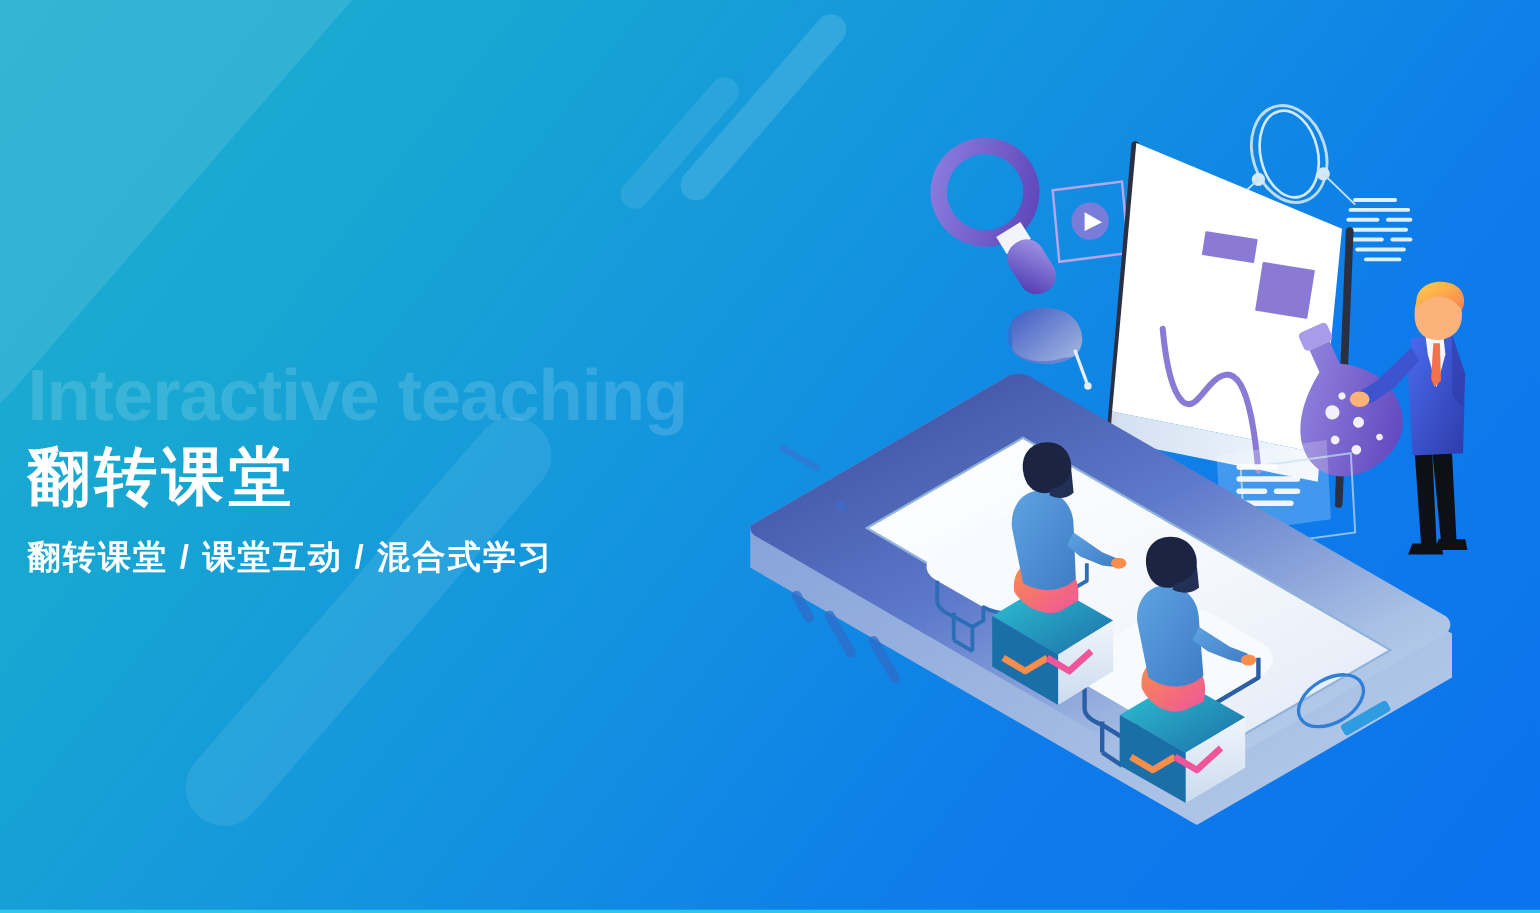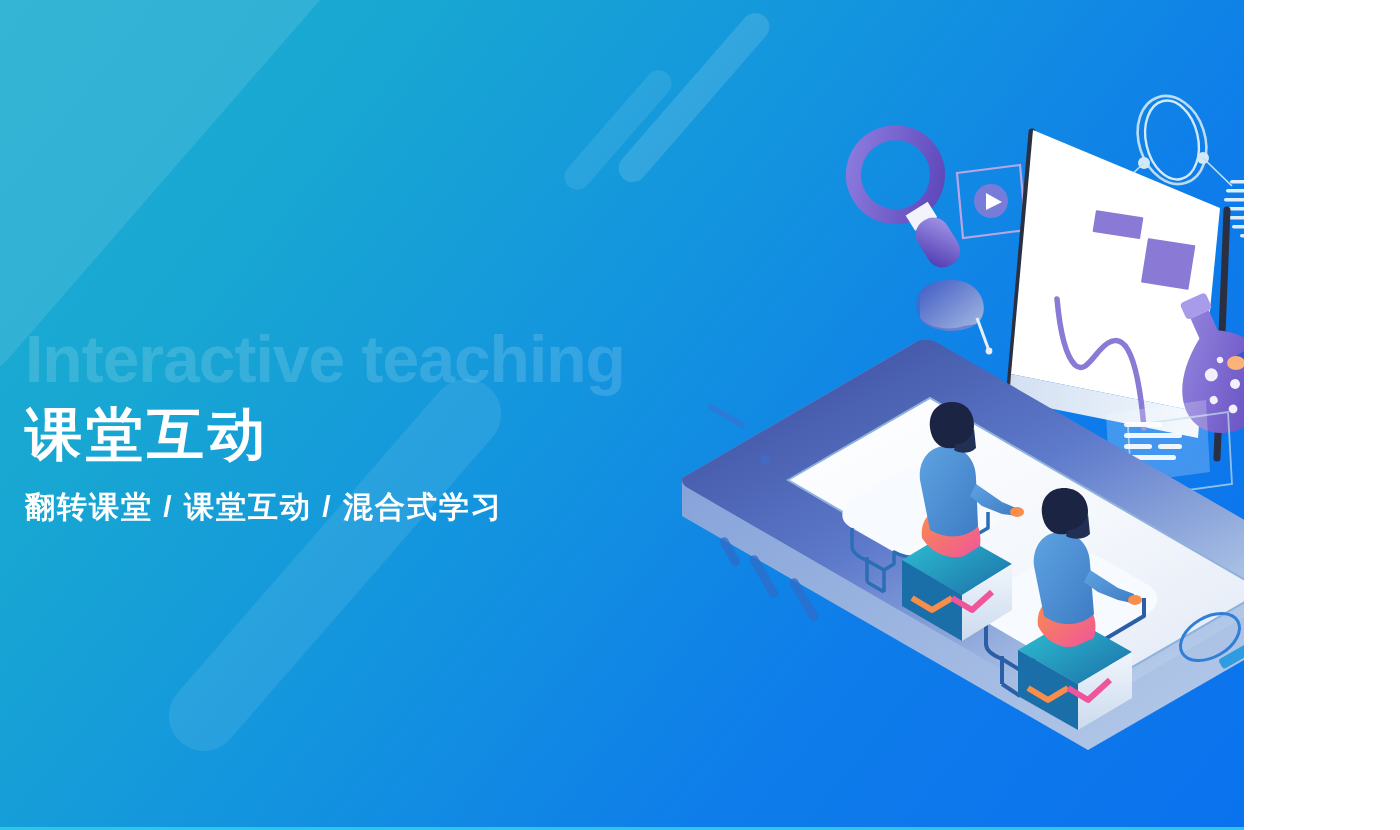--- a/index.html
+++ b/index.html
@@ -4,7 +4,7 @@
 <style>
   html,body{margin:0;padding:0;background:#fff;}
   #banner{
-    position:relative;width:1244px;height:830px;overflow:hidden;
+    position:relative;width:1400px;height:830px;overflow:hidden;
     font-family:"Liberation Sans","DejaVu Sans",sans-serif;
     background:linear-gradient(128deg,#1CADCF 0%,#18A7D2 22%,#1393DF 48%,#0E7CEA 72%,#0B72EE 100%);
   }

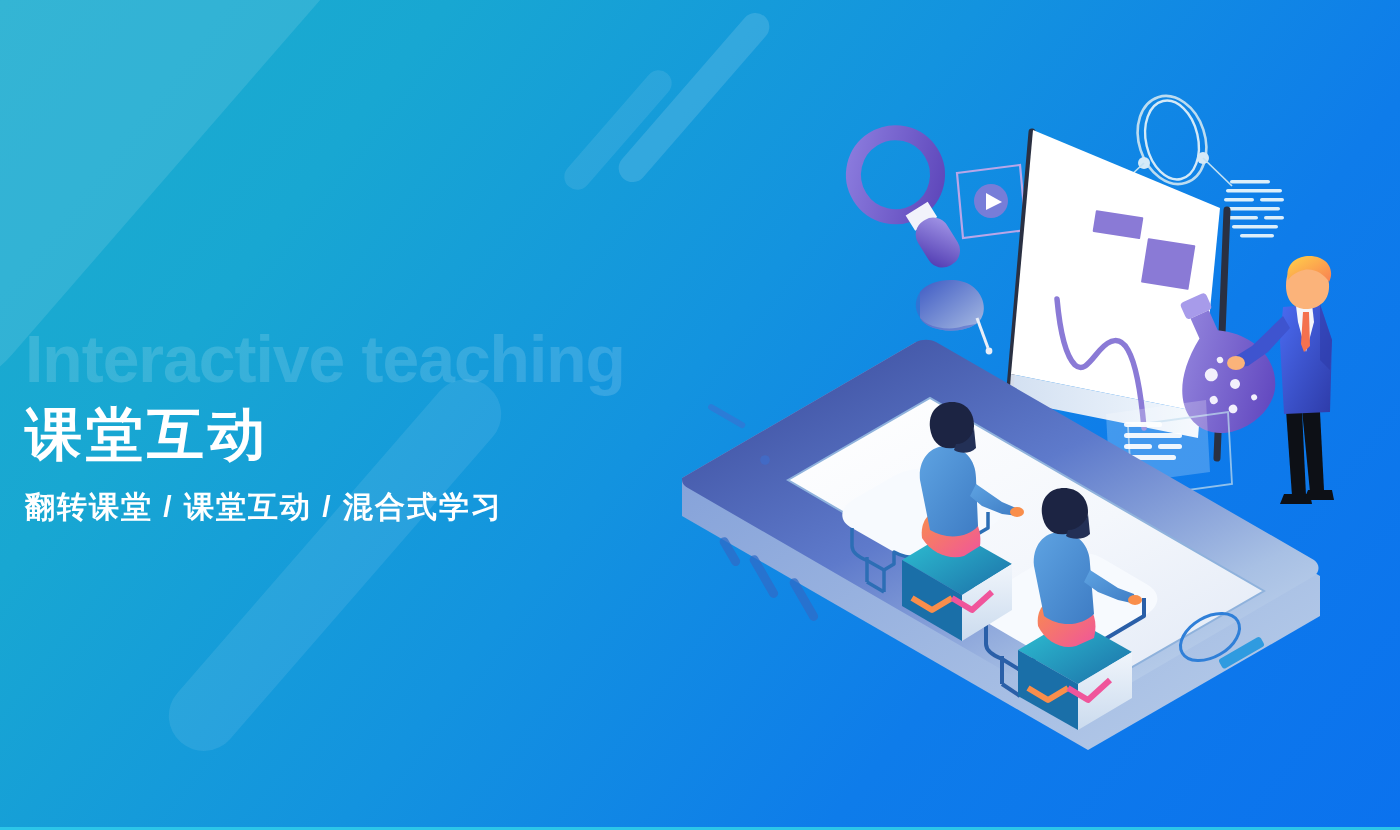--- a/index.html
+++ b/index.html
@@ -52,7 +52,7 @@
 
   <div id="text-block">
     <div id="ghost-title">Interactive teaching</div>
-    <h1 id="main-title">课堂互动</h1>
+    <h1 id="main-title">翻转课堂</h1>
     <div id="sub-title">翻转课堂 / 课堂互动 / 混合式学习</div>
   </div>
 

